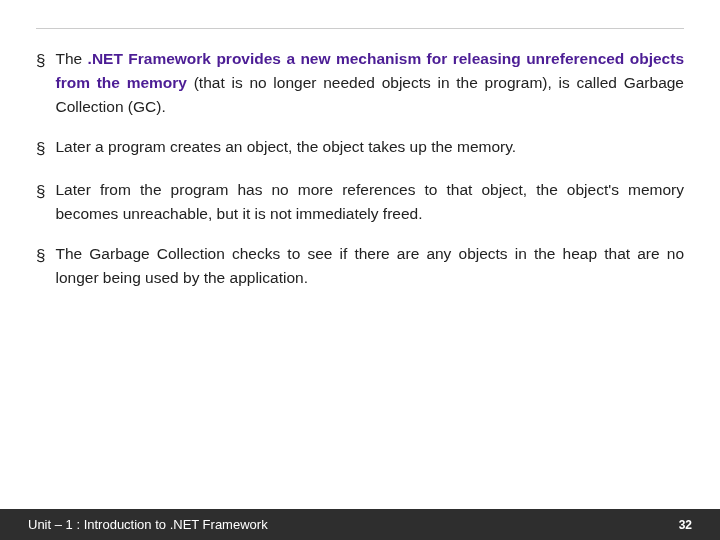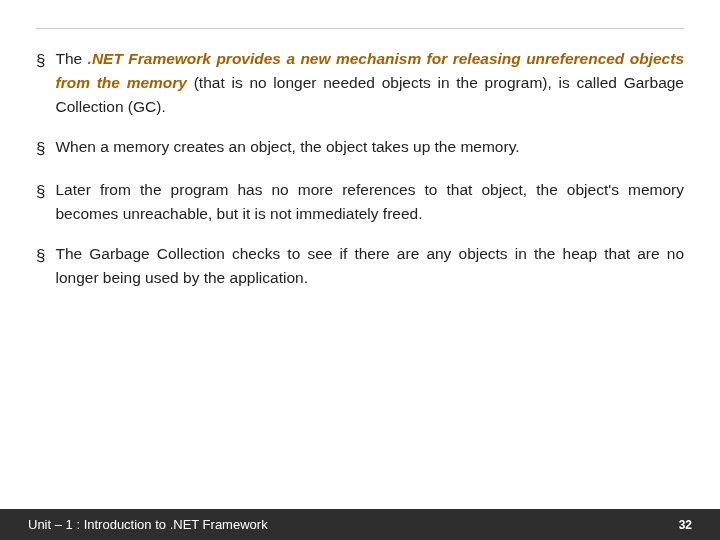--- a/index.html
+++ b/index.html
@@ -50,9 +50,8 @@
       flex: 1;
     }
     .highlight-blue {
-      color: #a16207;
+      color: #4c1d95;
       font-weight: bold;
-      font-style: italic;
     }
     .footer {
       position: absolute;

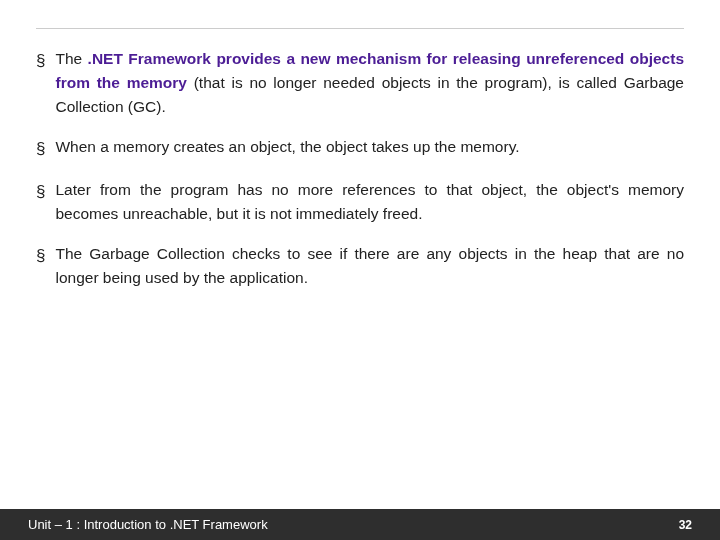--- a/index.html
+++ b/index.html
@@ -96,7 +96,7 @@
 
     <li>
       <span class="bullet-symbol">§</span>
-      <span class="bullet-text">When a memory creates an object, the object takes up the memory.</span>
+      <span class="bullet-text">Later a program creates an object, the object takes up the memory.</span>
     </li>
 
     <li>

